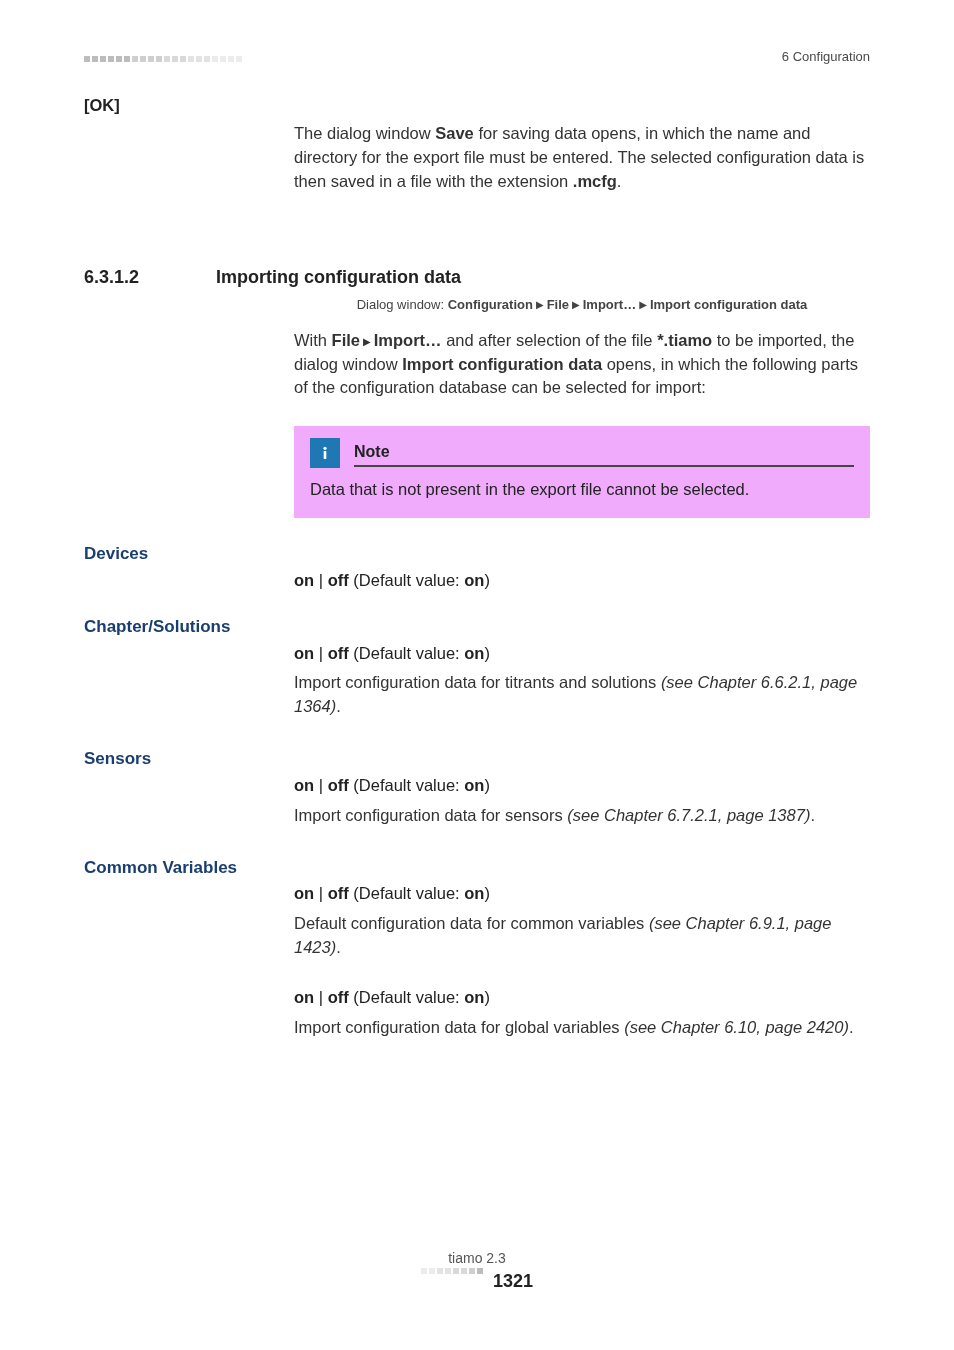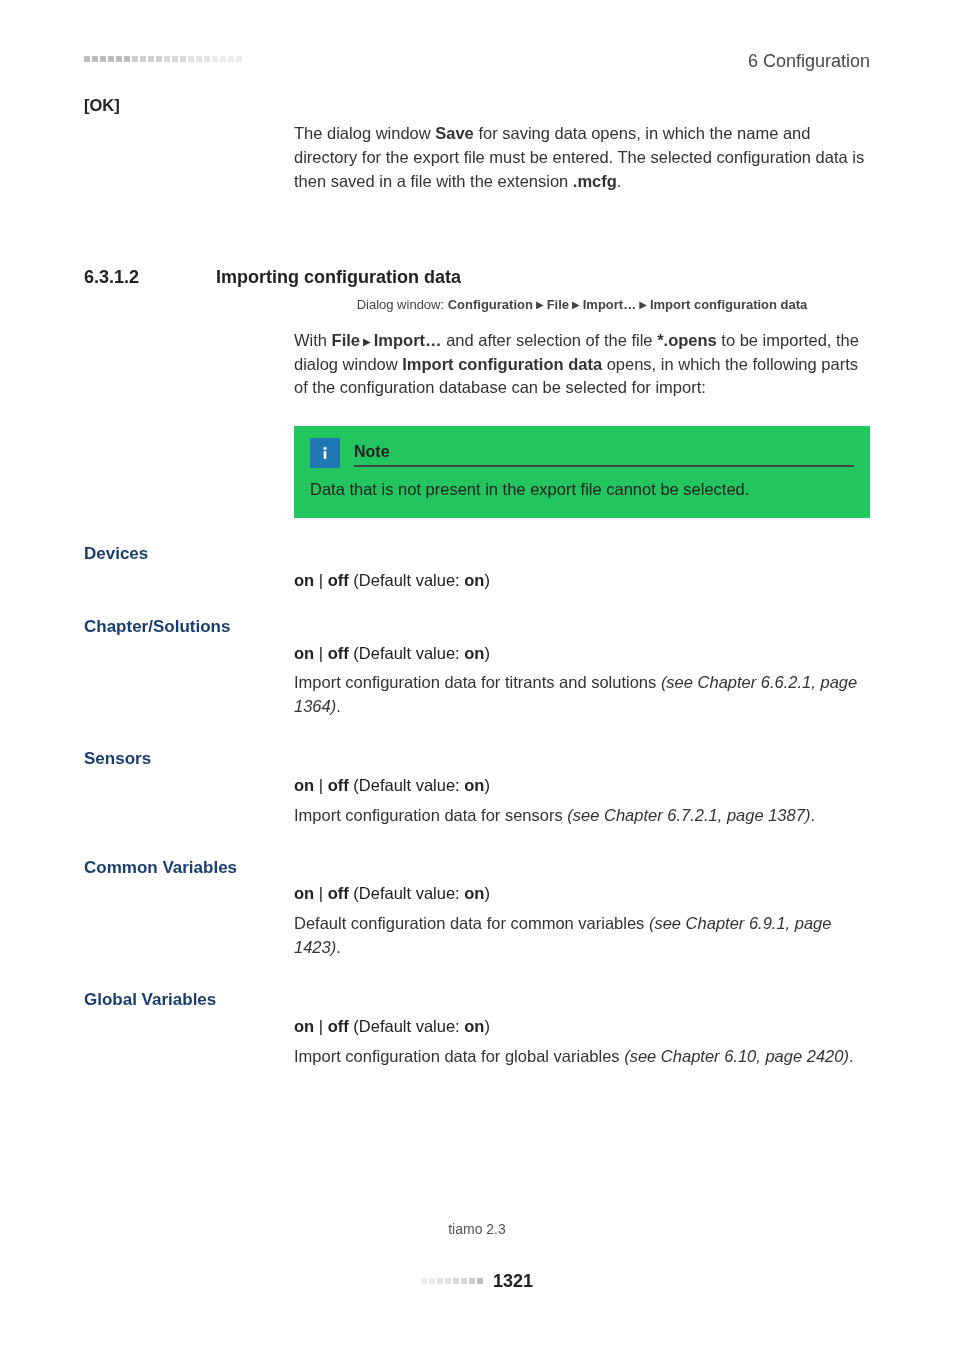--- a/index.html
+++ b/index.html
@@ -30,7 +30,7 @@
     position: absolute;
     top: 48px;
     right: 84px;
-    font-size: 18px;
+    font-size: 13px;
     color: #4a4a4a;
   }
 

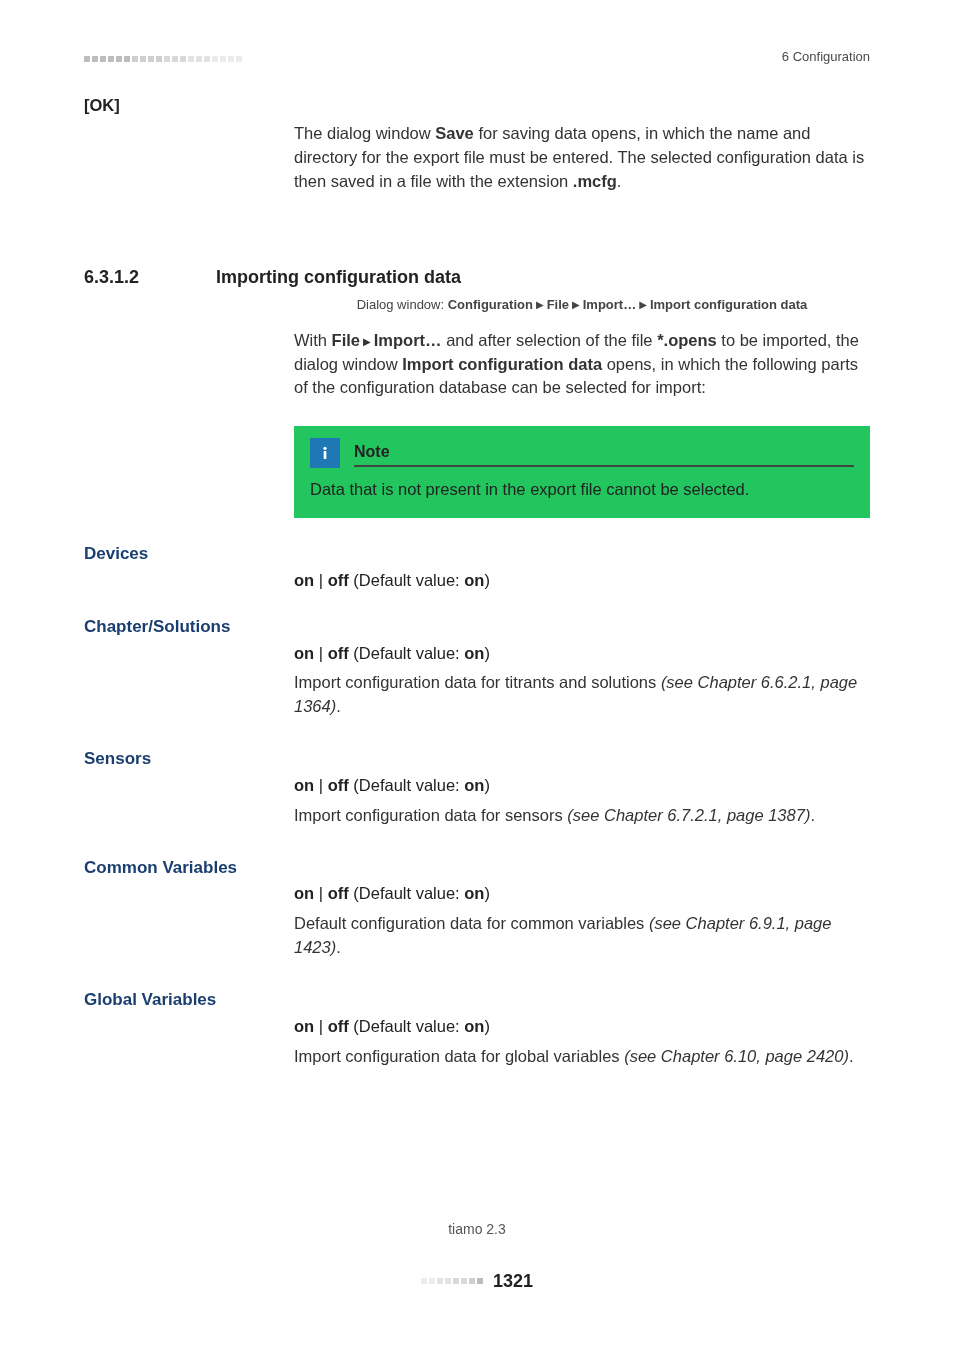--- a/index.html
+++ b/index.html
@@ -139,7 +139,7 @@
     </p>
 
     <p class="para">
-      <span>With </span><b>File</b><span class="tri">▶</span><b>Import…</b><span> and after selection of the file </span><b>*.opens</b><span> to be imported, the dialog window </span><b>Import configuration data</b><span> opens, in which the following parts of the configuration database can be selected for import:</span>
+      <span>With </span><b>File</b><span class="tri">▶</span><b>Import…</b><span> and after selection of the file </span><b>*.tiamo</b><span> to be imported, the dialog window </span><b>Import configuration data</b><span> opens, in which the following parts of the configuration database can be selected for import:</span>
     </p>
 
     <div class="note-box">

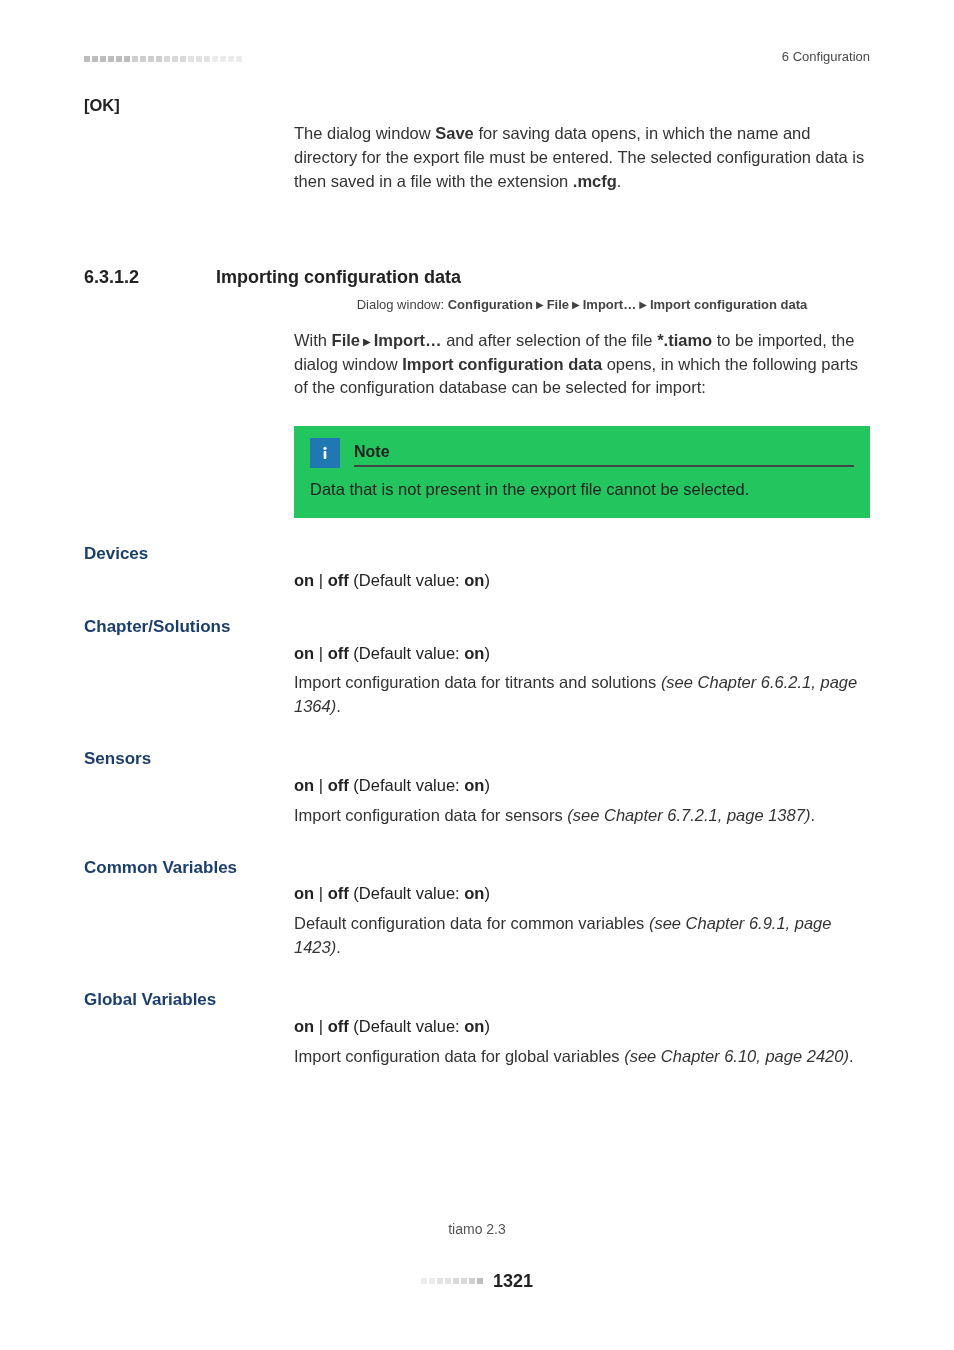--- a/index.html
+++ b/index.html
@@ -54,7 +54,7 @@
   .tri { display: inline-block; margin: 0 3px; font-size: 10px; position: relative; top: -1px; }
 
   .note-box {
-    background: #22c55e;
+    background: #f0abfc;
     padding: 12px 16px 16px 16px;
     margin: 10px 0 22px 0;
   }

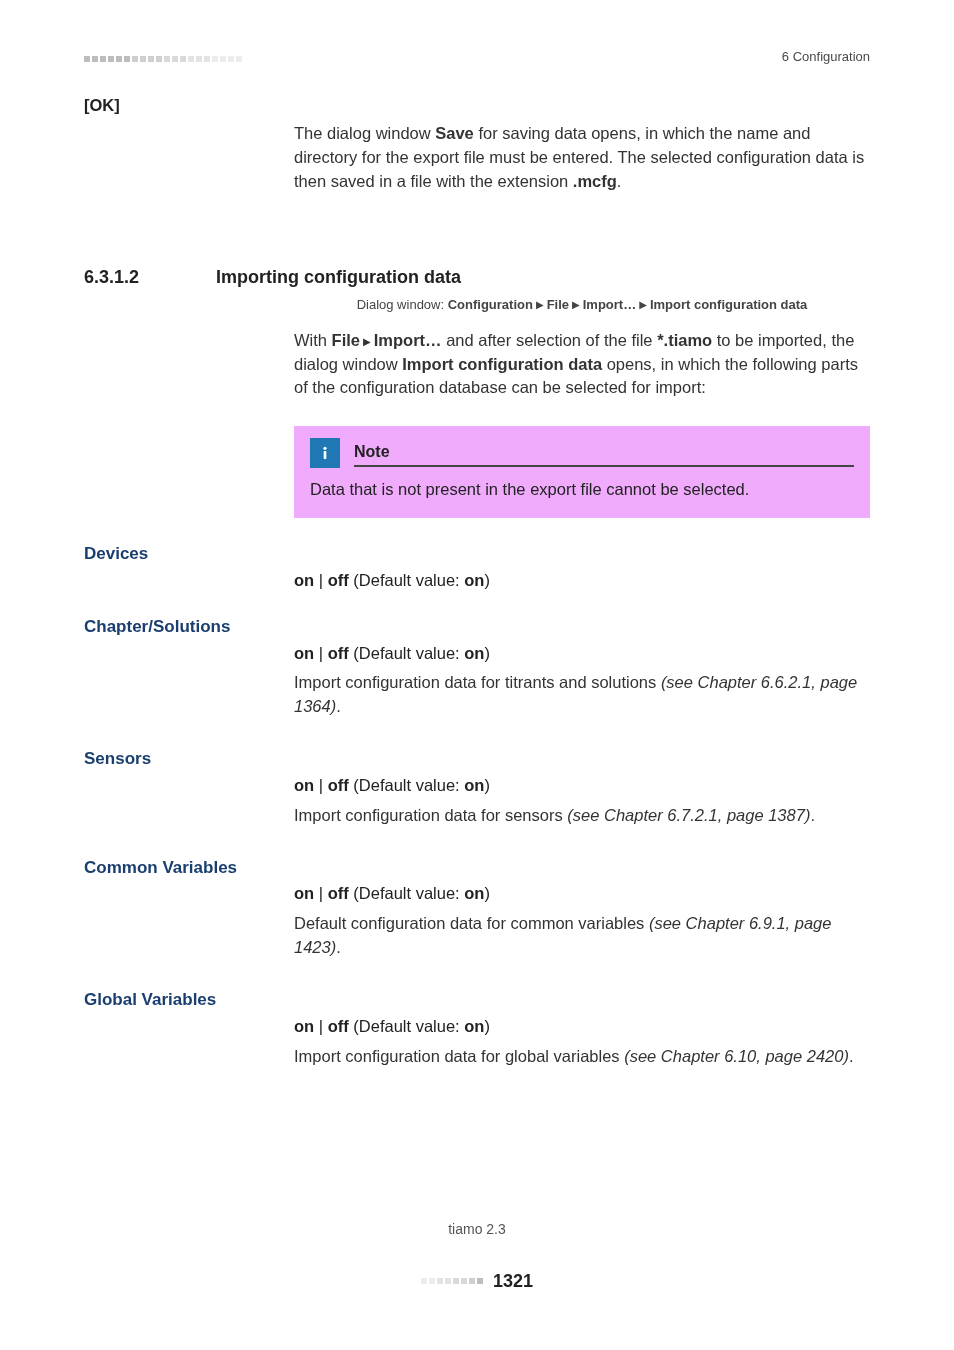--- a/index.html
+++ b/index.html
@@ -208,10 +208,6 @@
     </p>
   </div>
 
-  <div class="field-row">
-    <div class="field-label">Global Variables</div>
-    <div class="field-body"></div>
-  </div>
   <div class="body-col">
     <p class="onoff">
       <b>on</b> | <b>off</b><span> (Default value: </span><b>on</b><span>)</span>

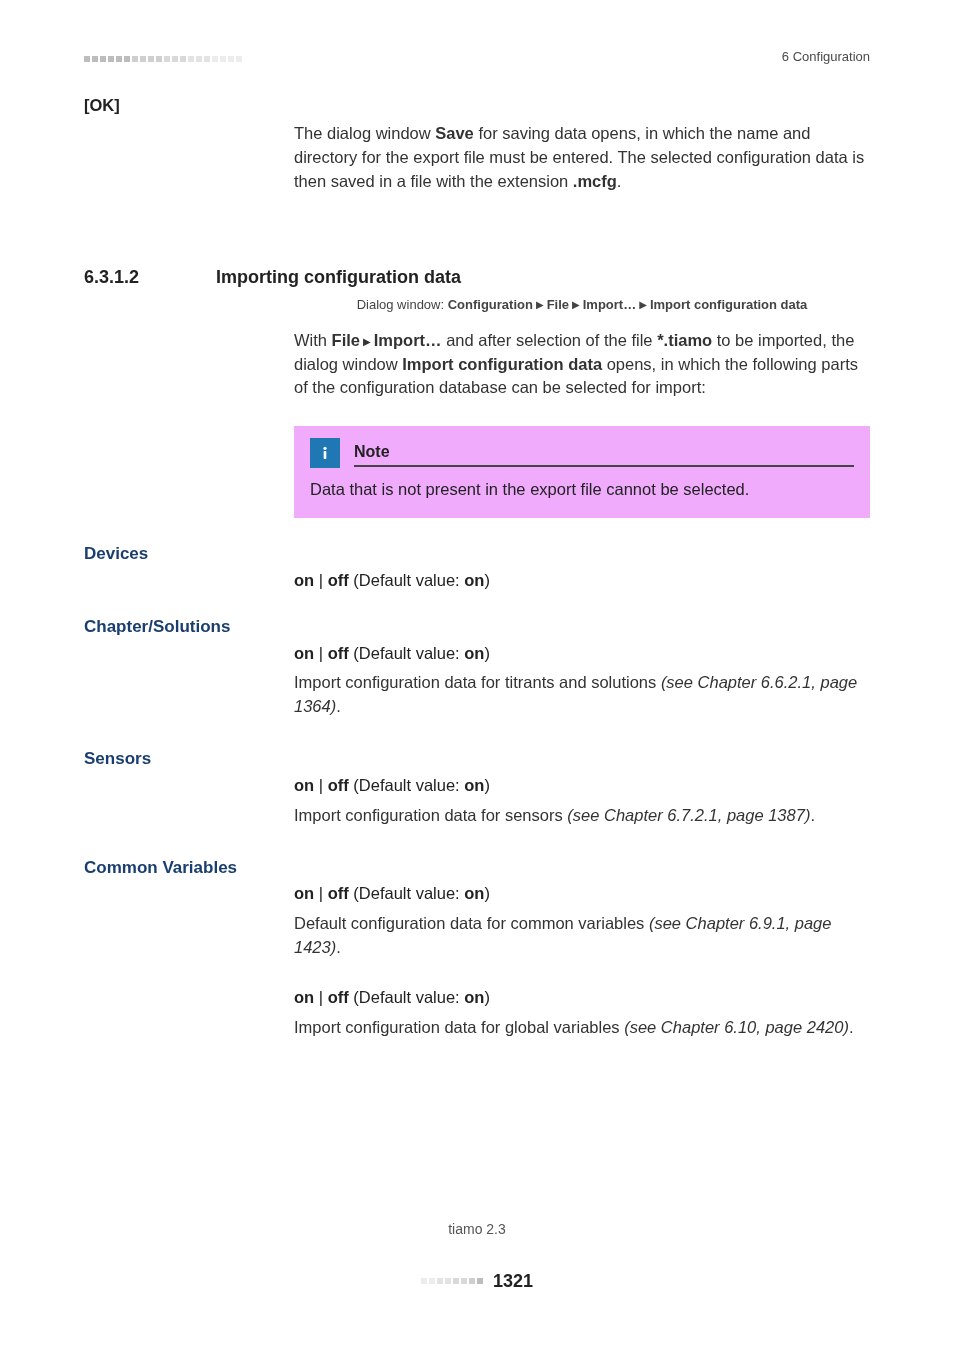--- a/index.html
+++ b/index.html
@@ -221,7 +221,7 @@
 
 <div class="footer">
   <span>tiamo 2.3</span>
-  <span style="display:flex;align-items:center;margin-top:29px;">
+  <span style="display:flex;">
     <span class="footer-bar">
       <span class="hb-seg hb5"></span>
         <span class="hb-seg hb5"></span>

